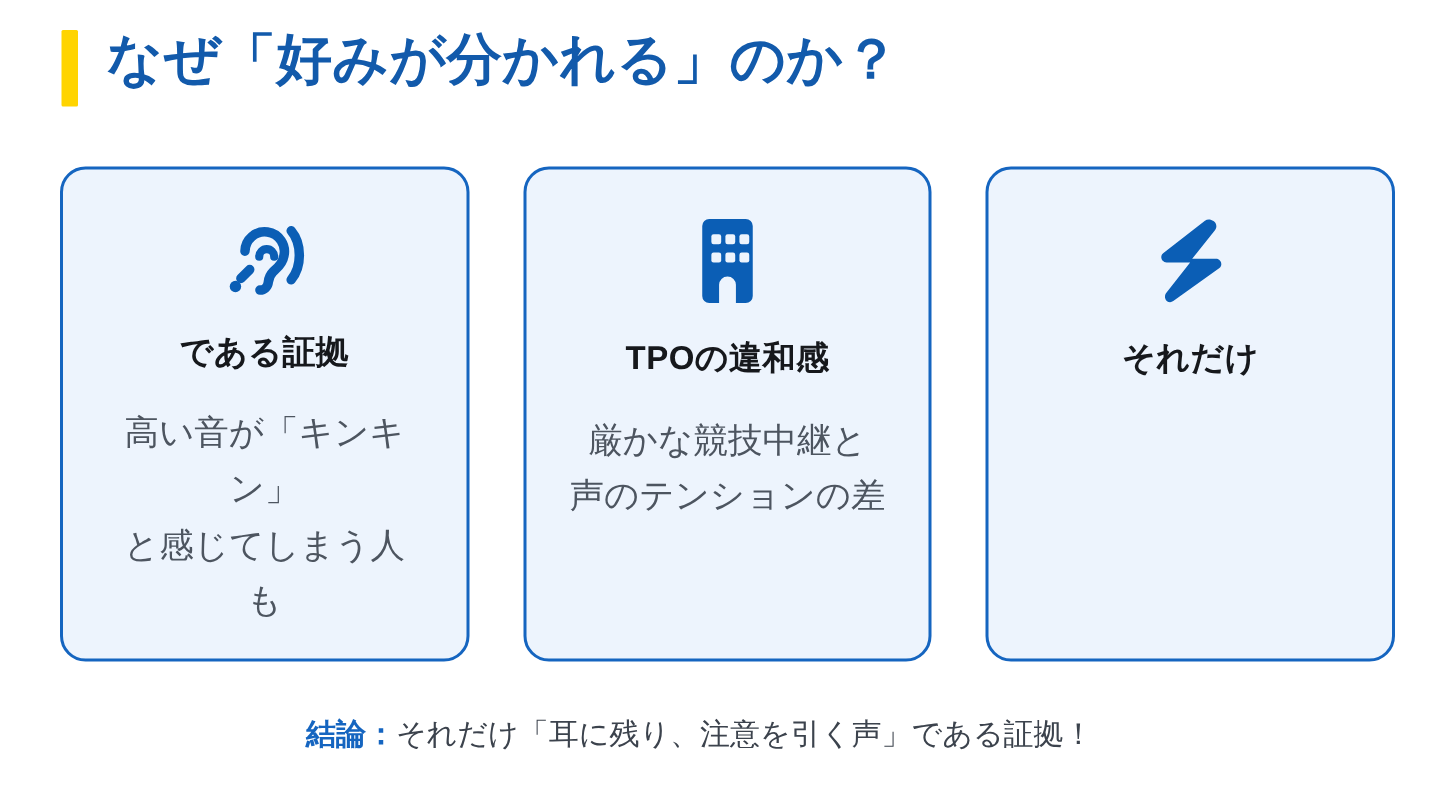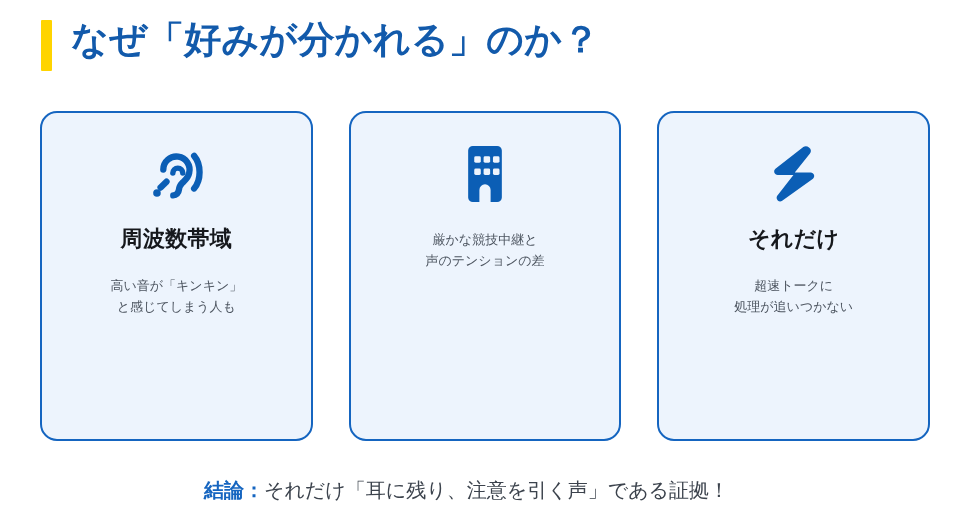--- a/index.html
+++ b/index.html
@@ -146,7 +146,7 @@
           <circle cx="11" cy="53" r="4.2" fill="currentColor"></circle>
         </svg>
       </div>
-      <div class="card-title">周波数帯域</div>
+      <div class="card-title">である証拠</div>
       <div class="card-body">高い音が「キンキン」
 と感じてしまう人も</div>
     </div>

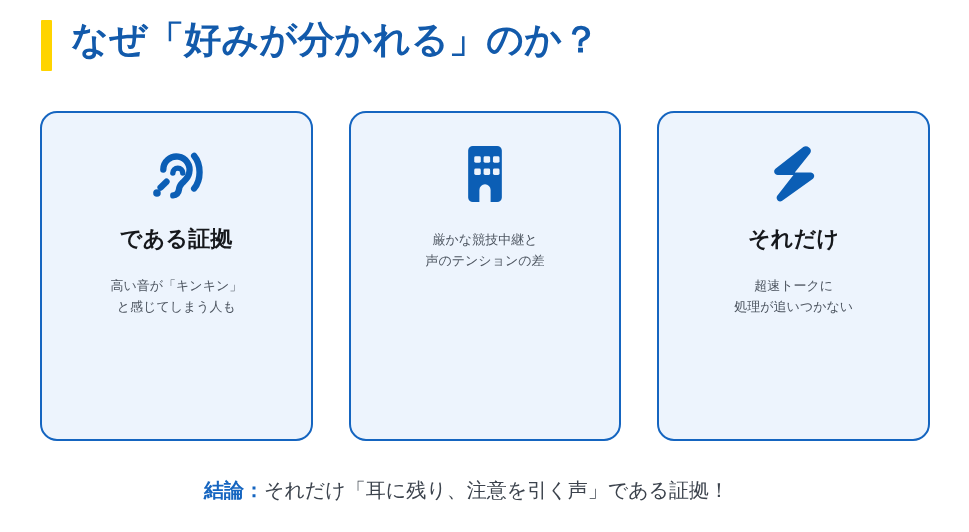--- a/index.html
+++ b/index.html
@@ -163,6 +163,7 @@
           <rect x="36.5" y="25" width="7" height="7" rx="1.6" fill="#EDF4FD"></rect>
         </svg>
       </div>
+      <div class="card-title">TPOの違和感</div>
       <div class="card-body">厳かな競技中継と
 声のテンションの差</div>
     </div>

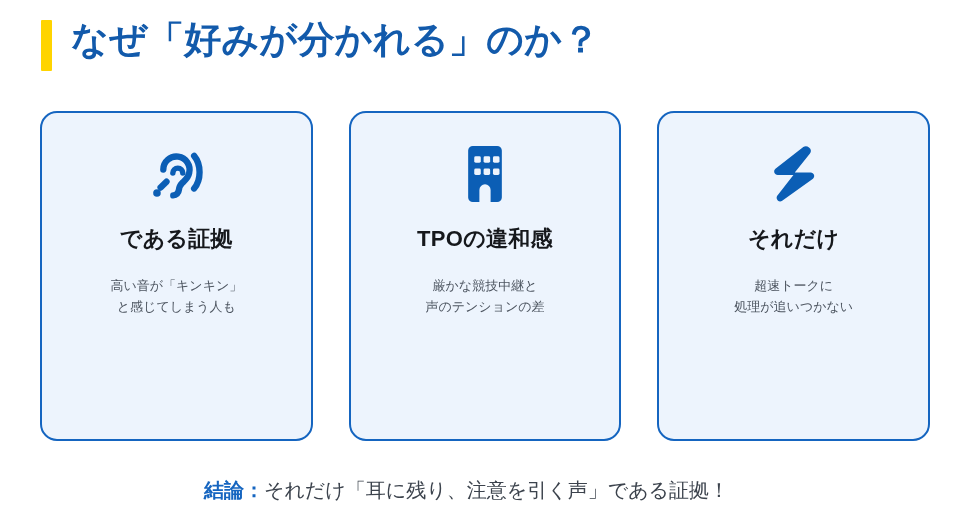--- a/index.html
+++ b/index.html
@@ -90,7 +90,7 @@
   }
   .card-body {
     margin-top: 22px;
-    font-size: 13px;
+    font-size: 23px;
     line-height: 1.62;
     color: #4D5560;
     text-align: center;

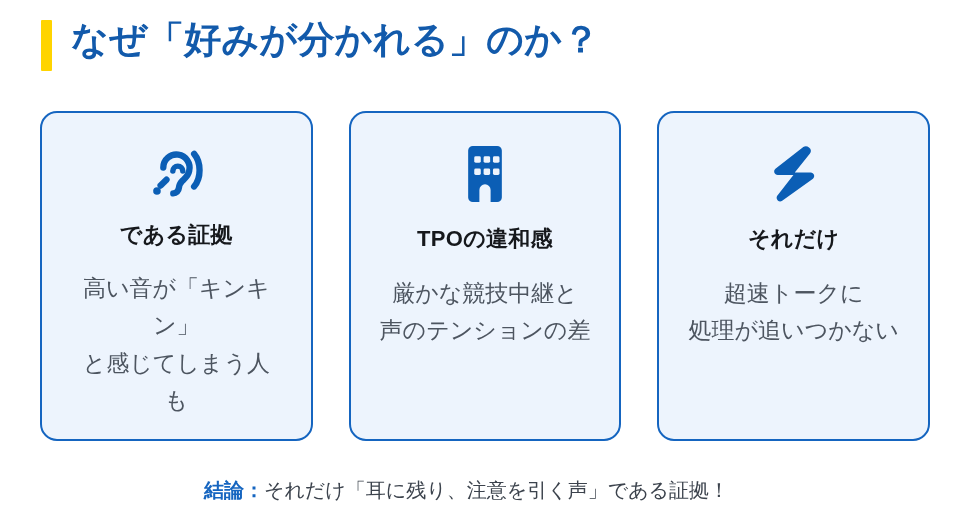--- a/index.html
+++ b/index.html
@@ -175,8 +175,6 @@
         </svg>
       </div>
       <div class="card-title">それだけ</div>
-      <div class="card-body">超速トークに
-処理が追いつかない</div>
     </div>
 
   </div>

